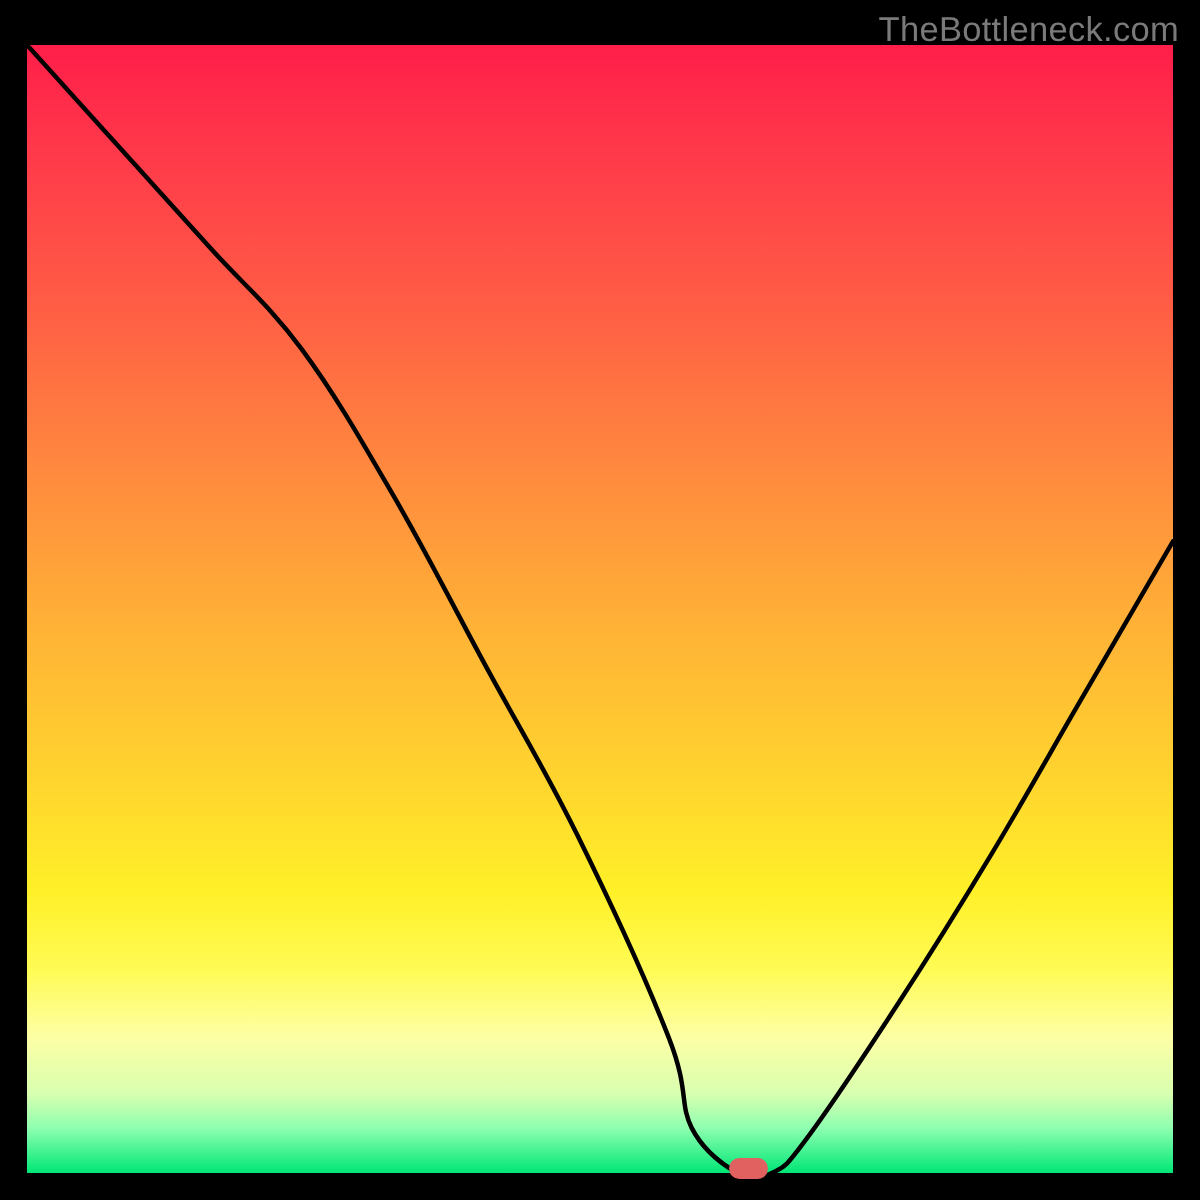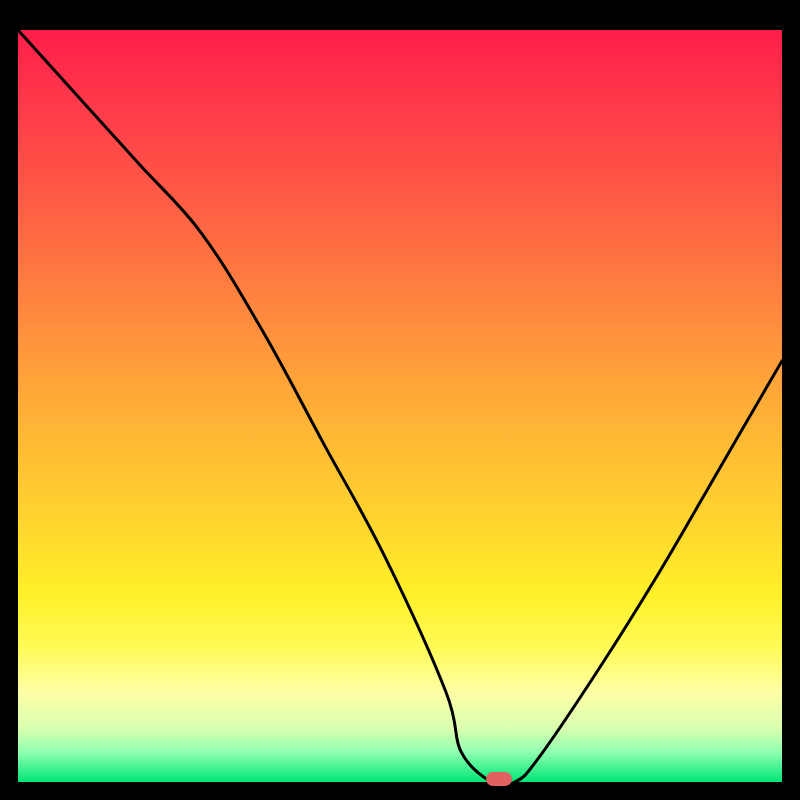--- a/index.html
+++ b/index.html
@@ -39,6 +39,7 @@
 <body>
 
 <div class="outer">
+  <div class="watermark">TheBottleneck.com</div>
 
   <div class="plot-area">
     <div class="gradient-bg"></div>

